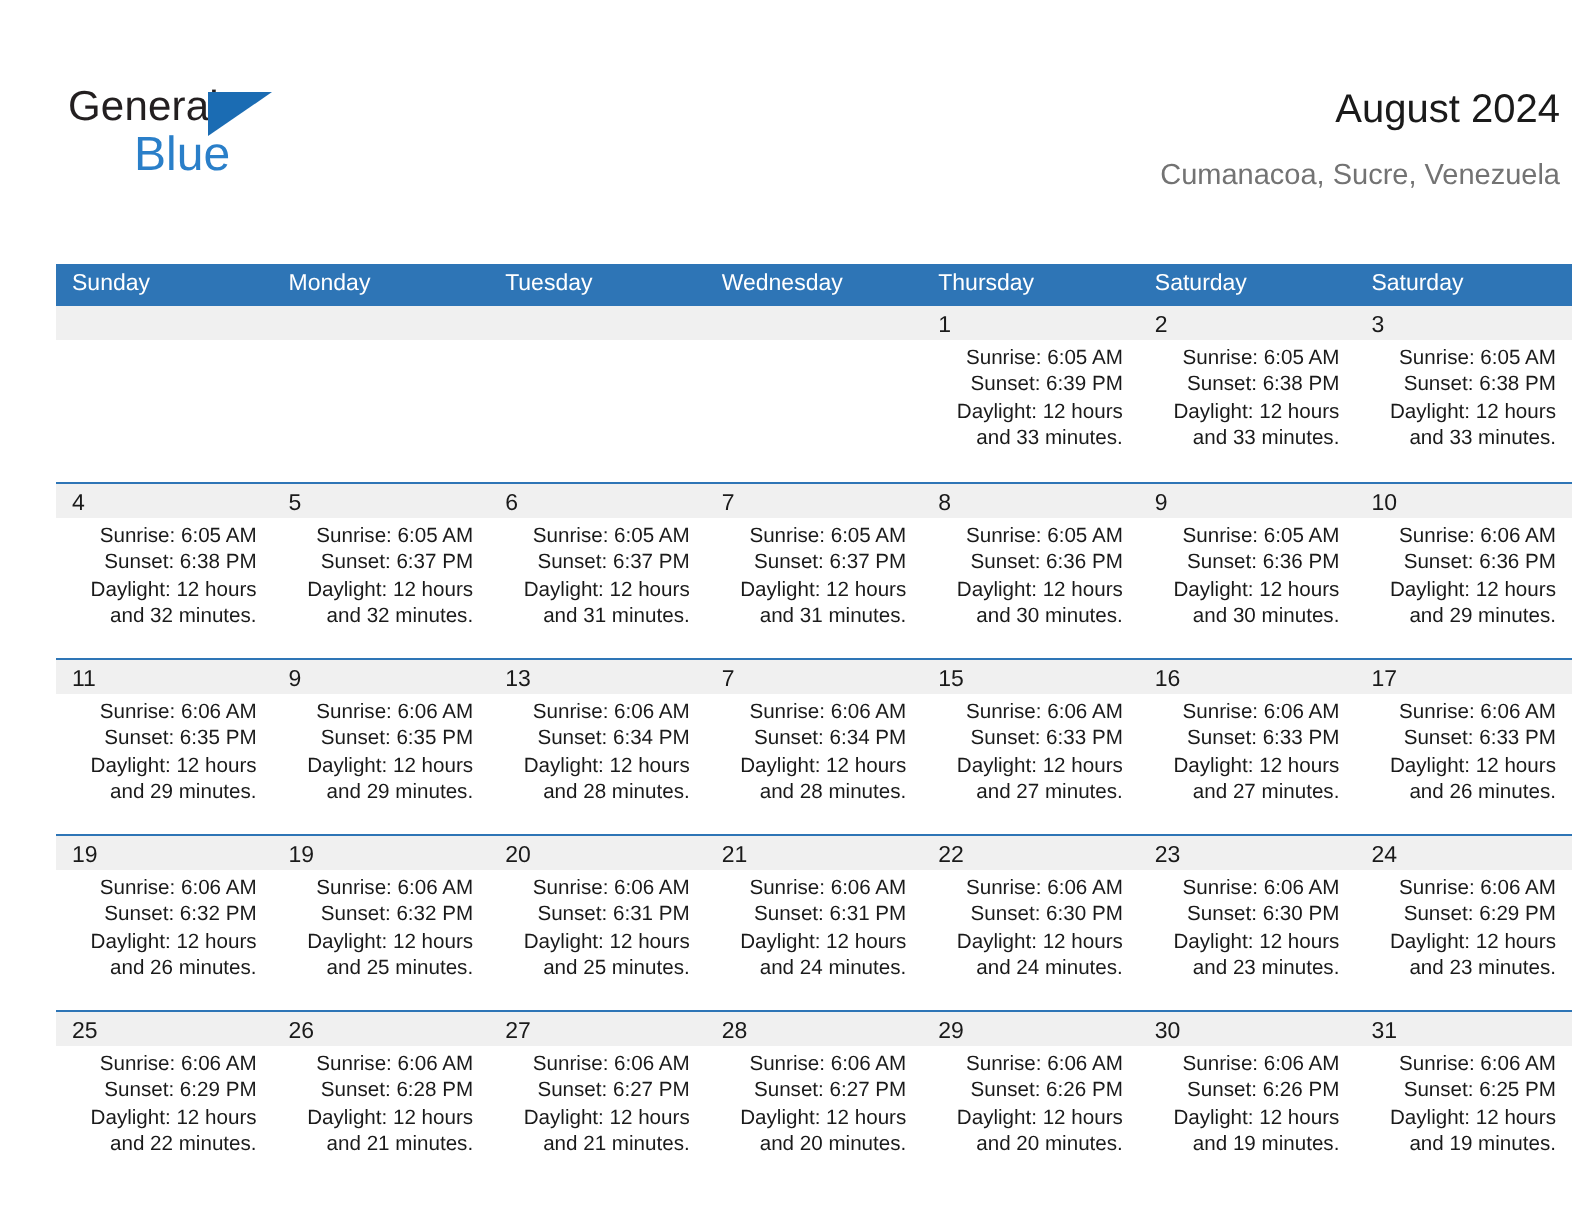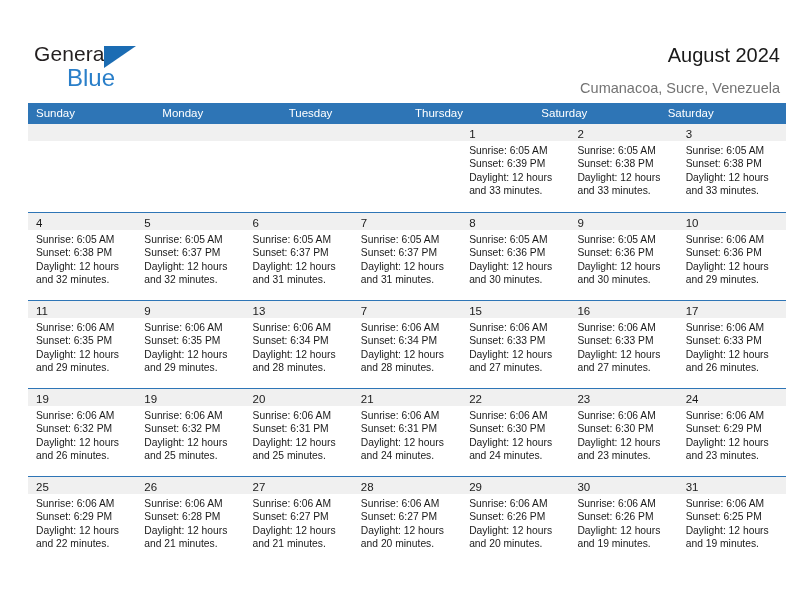--- a/index.html
+++ b/index.html
@@ -98,6 +98,7 @@
     display: flex;
     background: #2e75b6;
     height: 21px;
+    margin-top: 29px;
   }
   .dow {
     flex: 1 1 0;

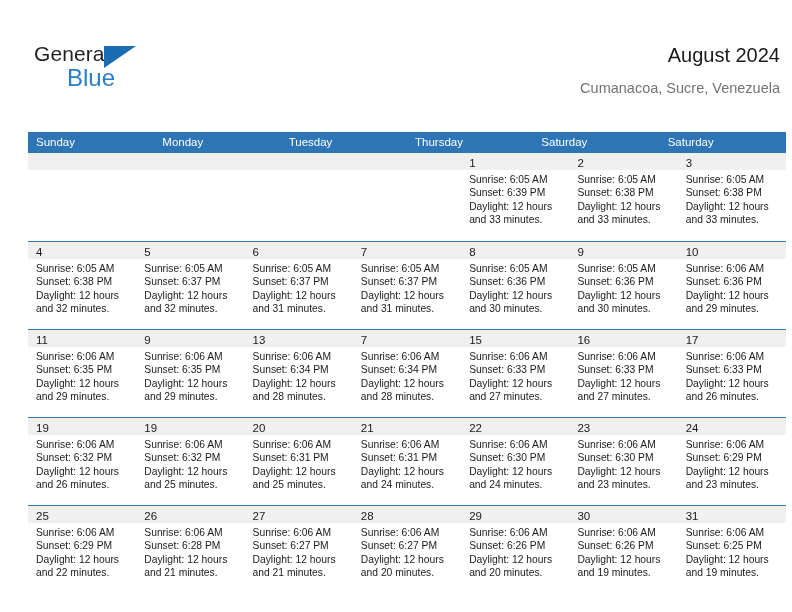--- a/index.html
+++ b/index.html
@@ -174,6 +174,7 @@
       <div class="dow">Sunday</div>
       <div class="dow">Monday</div>
       <div class="dow">Tuesday</div>
+      <div class="dow">Wednesday</div>
       <div class="dow">Thursday</div>
       <div class="dow">Saturday</div>
       <div class="dow">Saturday</div>

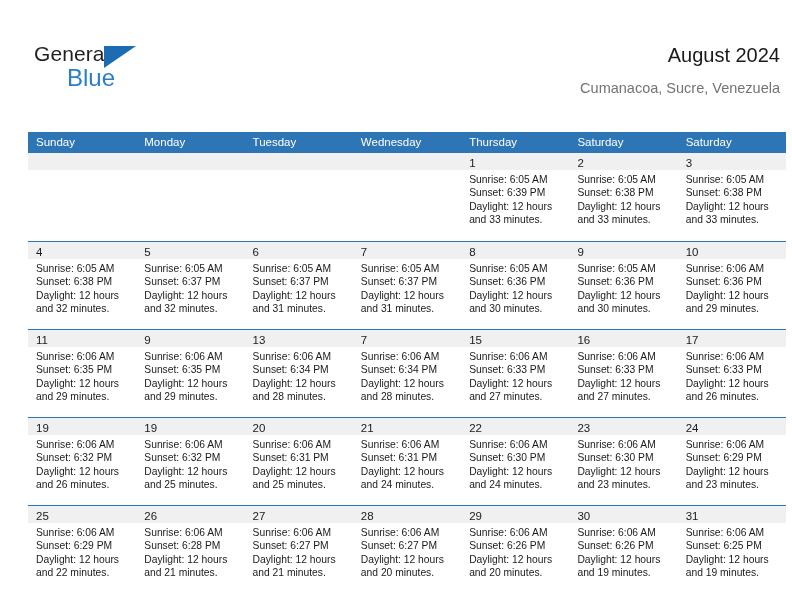--- a/index.html
+++ b/index.html
@@ -143,6 +143,7 @@
     font-size: 10.3px;
     line-height: 13.4px;
     color: #1a1a1a;
+    text-align: right;
   }
   .daycell .info div {
     white-space: nowrap;

